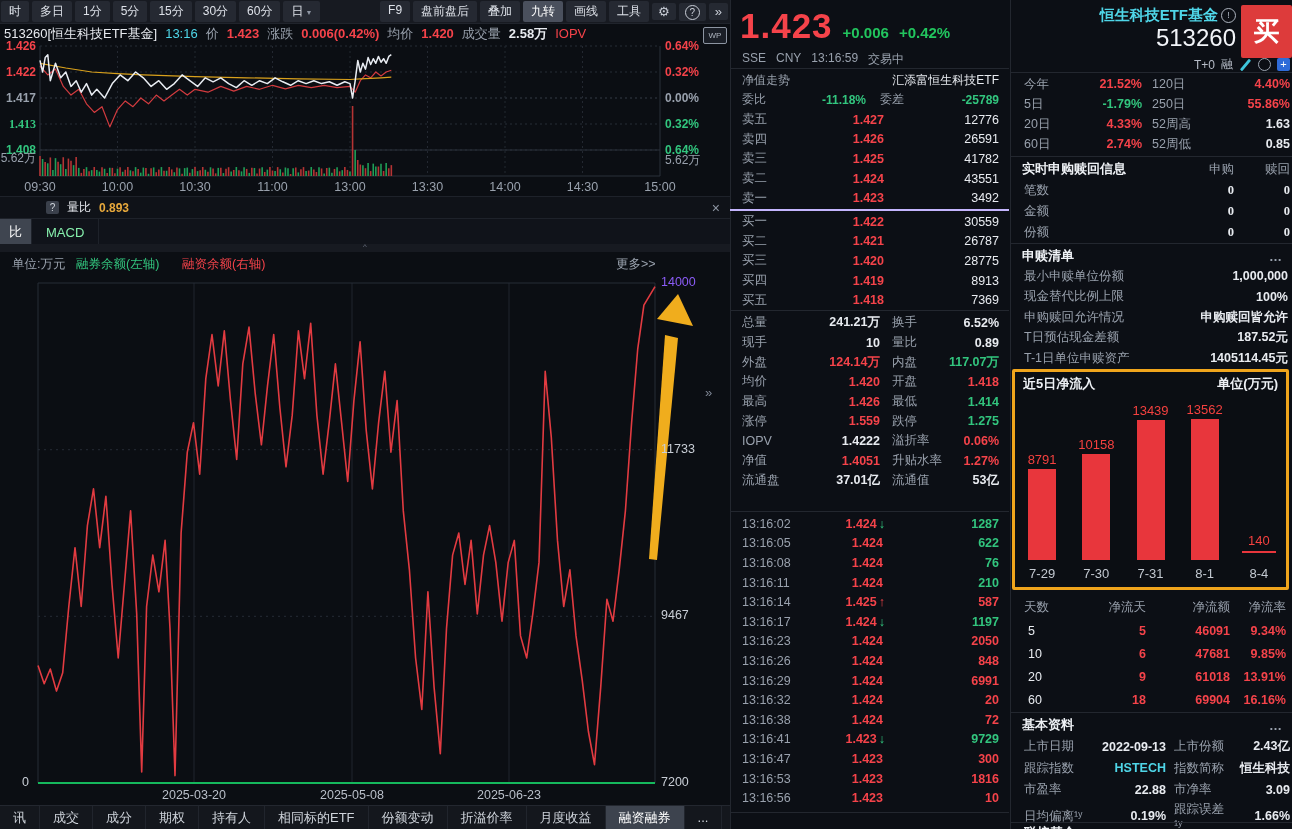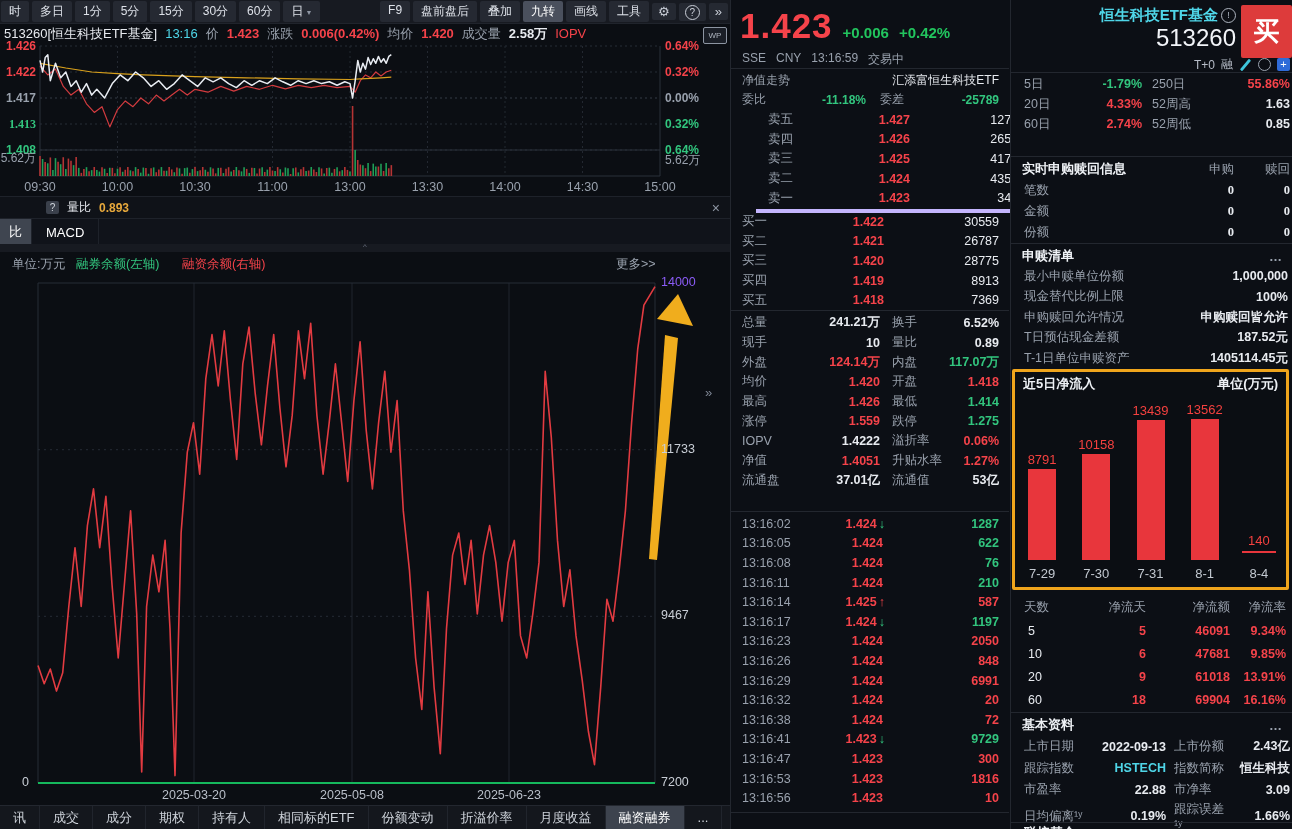--- a/index.html
+++ b/index.html
@@ -637,6 +637,12 @@
   <div class="abs hline" style="left:1011px;top:72px;width:281px;"></div>
   <div class="abs" style="left:1010px;top:74px;width:282px;">
 
+      <div class="perf-row">
+        <span class="gray">今年</span>
+        <span class="val red">21.52%</span>
+        <span class="gray" style="padding-left:10px;">120日</span>
+        <span class="val red">4.40%</span>
+      </div>
 
       <div class="perf-row">
         <span class="gray">5日</span>

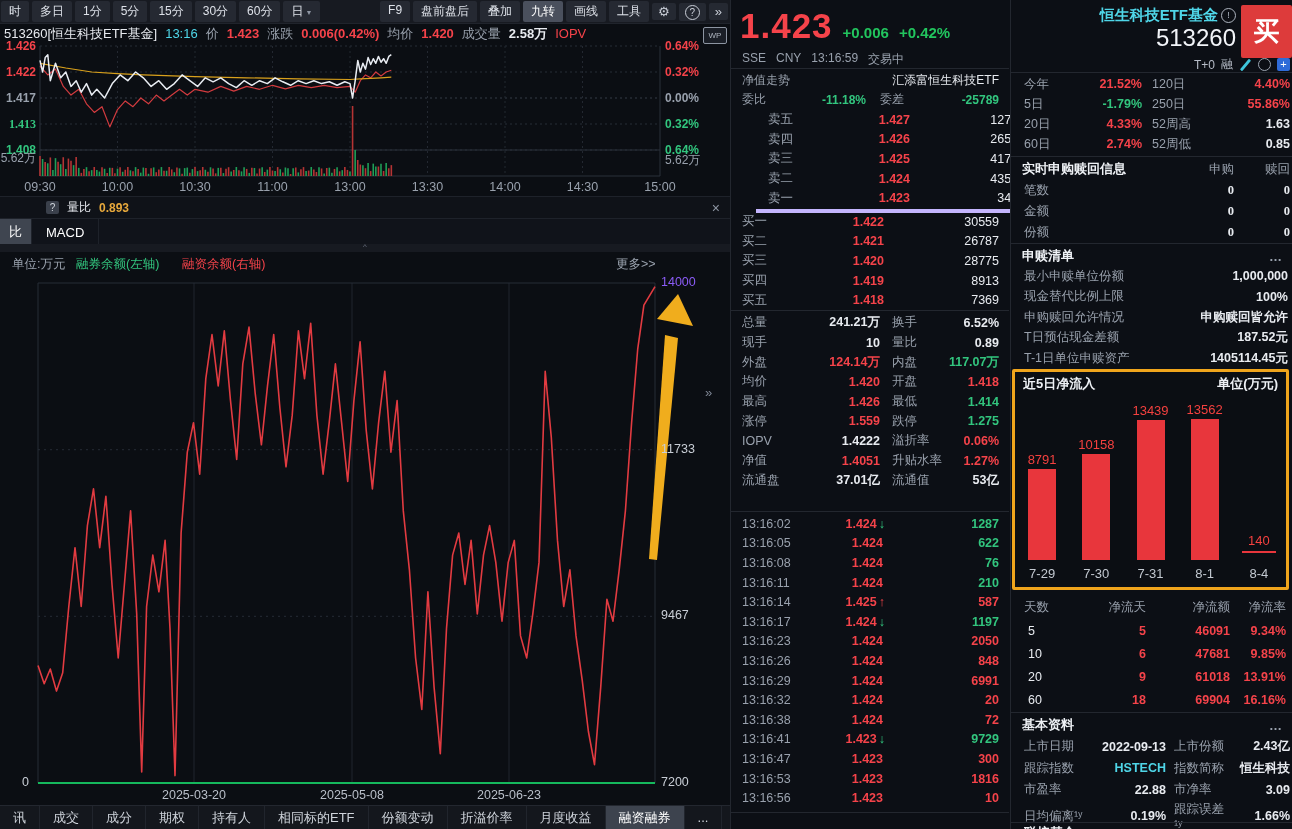--- a/index.html
+++ b/index.html
@@ -397,7 +397,7 @@
     <span class="gray" style="padding-left:14px;">委差</span>
     <span class="green bold" style="text-align:right;">-25789</span>
   </div>
-  <div class="abs" style="left:730px;top:110px;width:279px;border-bottom:4px solid #c4b5fd;padding-bottom:1px;margin-left:26px;">
+  <div class="abs" style="left:730px;top:110px;width:279px;border-bottom:2px solid #c4b5fd;padding-bottom:1px;">
 
       <div class="ob-row">
         <span class="gray">卖五</span>

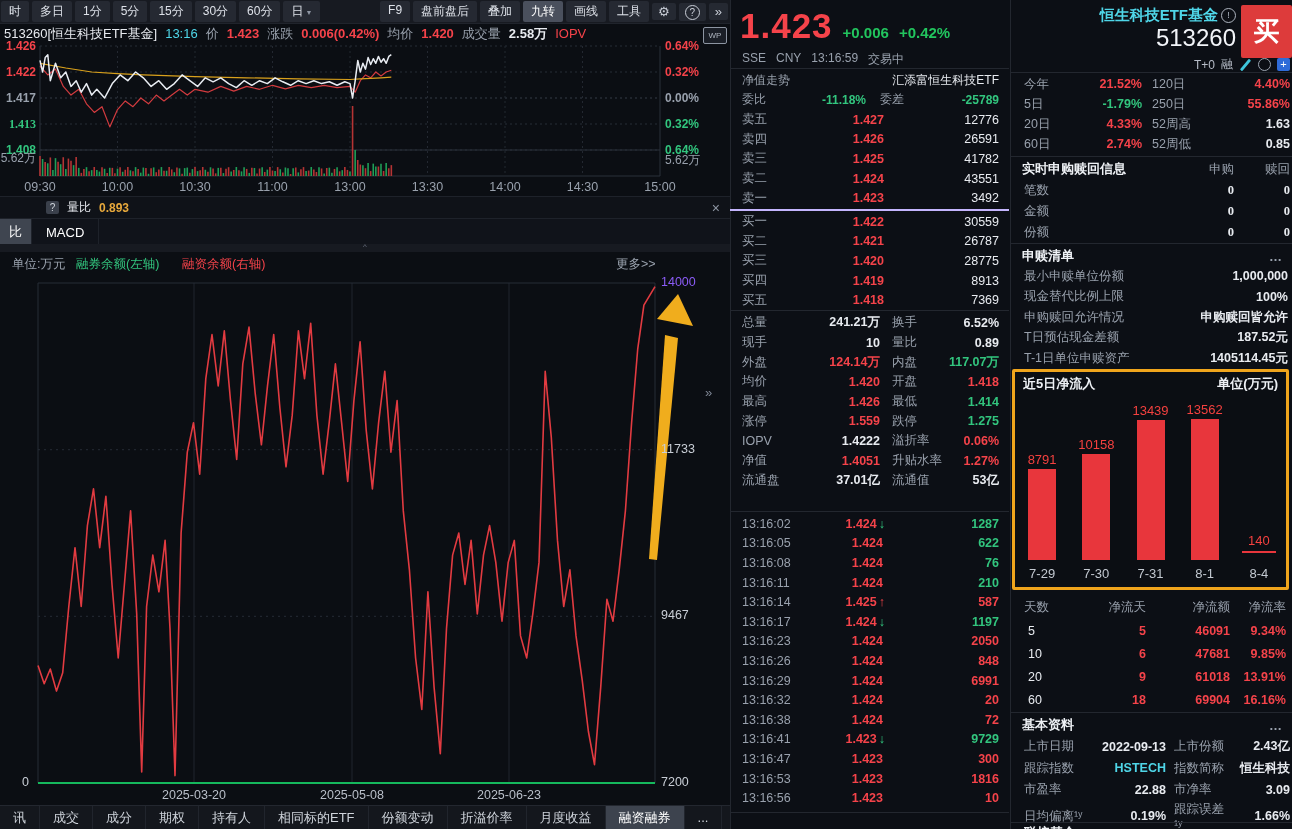--- a/index.html
+++ b/index.html
@@ -27,7 +27,7 @@
   #liangbi .x{margin-left:auto;margin-right:10px;color:#8d95a2;font-size:14px;}
   
   #subtabs{left:0;top:218px;width:730px;height:26px;background:#10131a;border-top:1px solid #1e222a;display:flex;align-items:stretch;}
-  .sub-tab{padding:4px 14px;color:#ffffff;font-size:13px;border-right:1px solid #1e222a;display:flex;align-items:center;}
+  .sub-tab{padding:4px 14px;color:#86efac;font-size:13px;border-right:1px solid #1e222a;display:flex;align-items:center;}
   .sub-tab.active{background:#3f4550;color:#fff;padding:4px 9px;}
   #splitter{left:0;top:244px;width:730px;height:8px;background:#171a21;text-align:center;color:#6a7280;font-size:8px;line-height:6px;}
   

